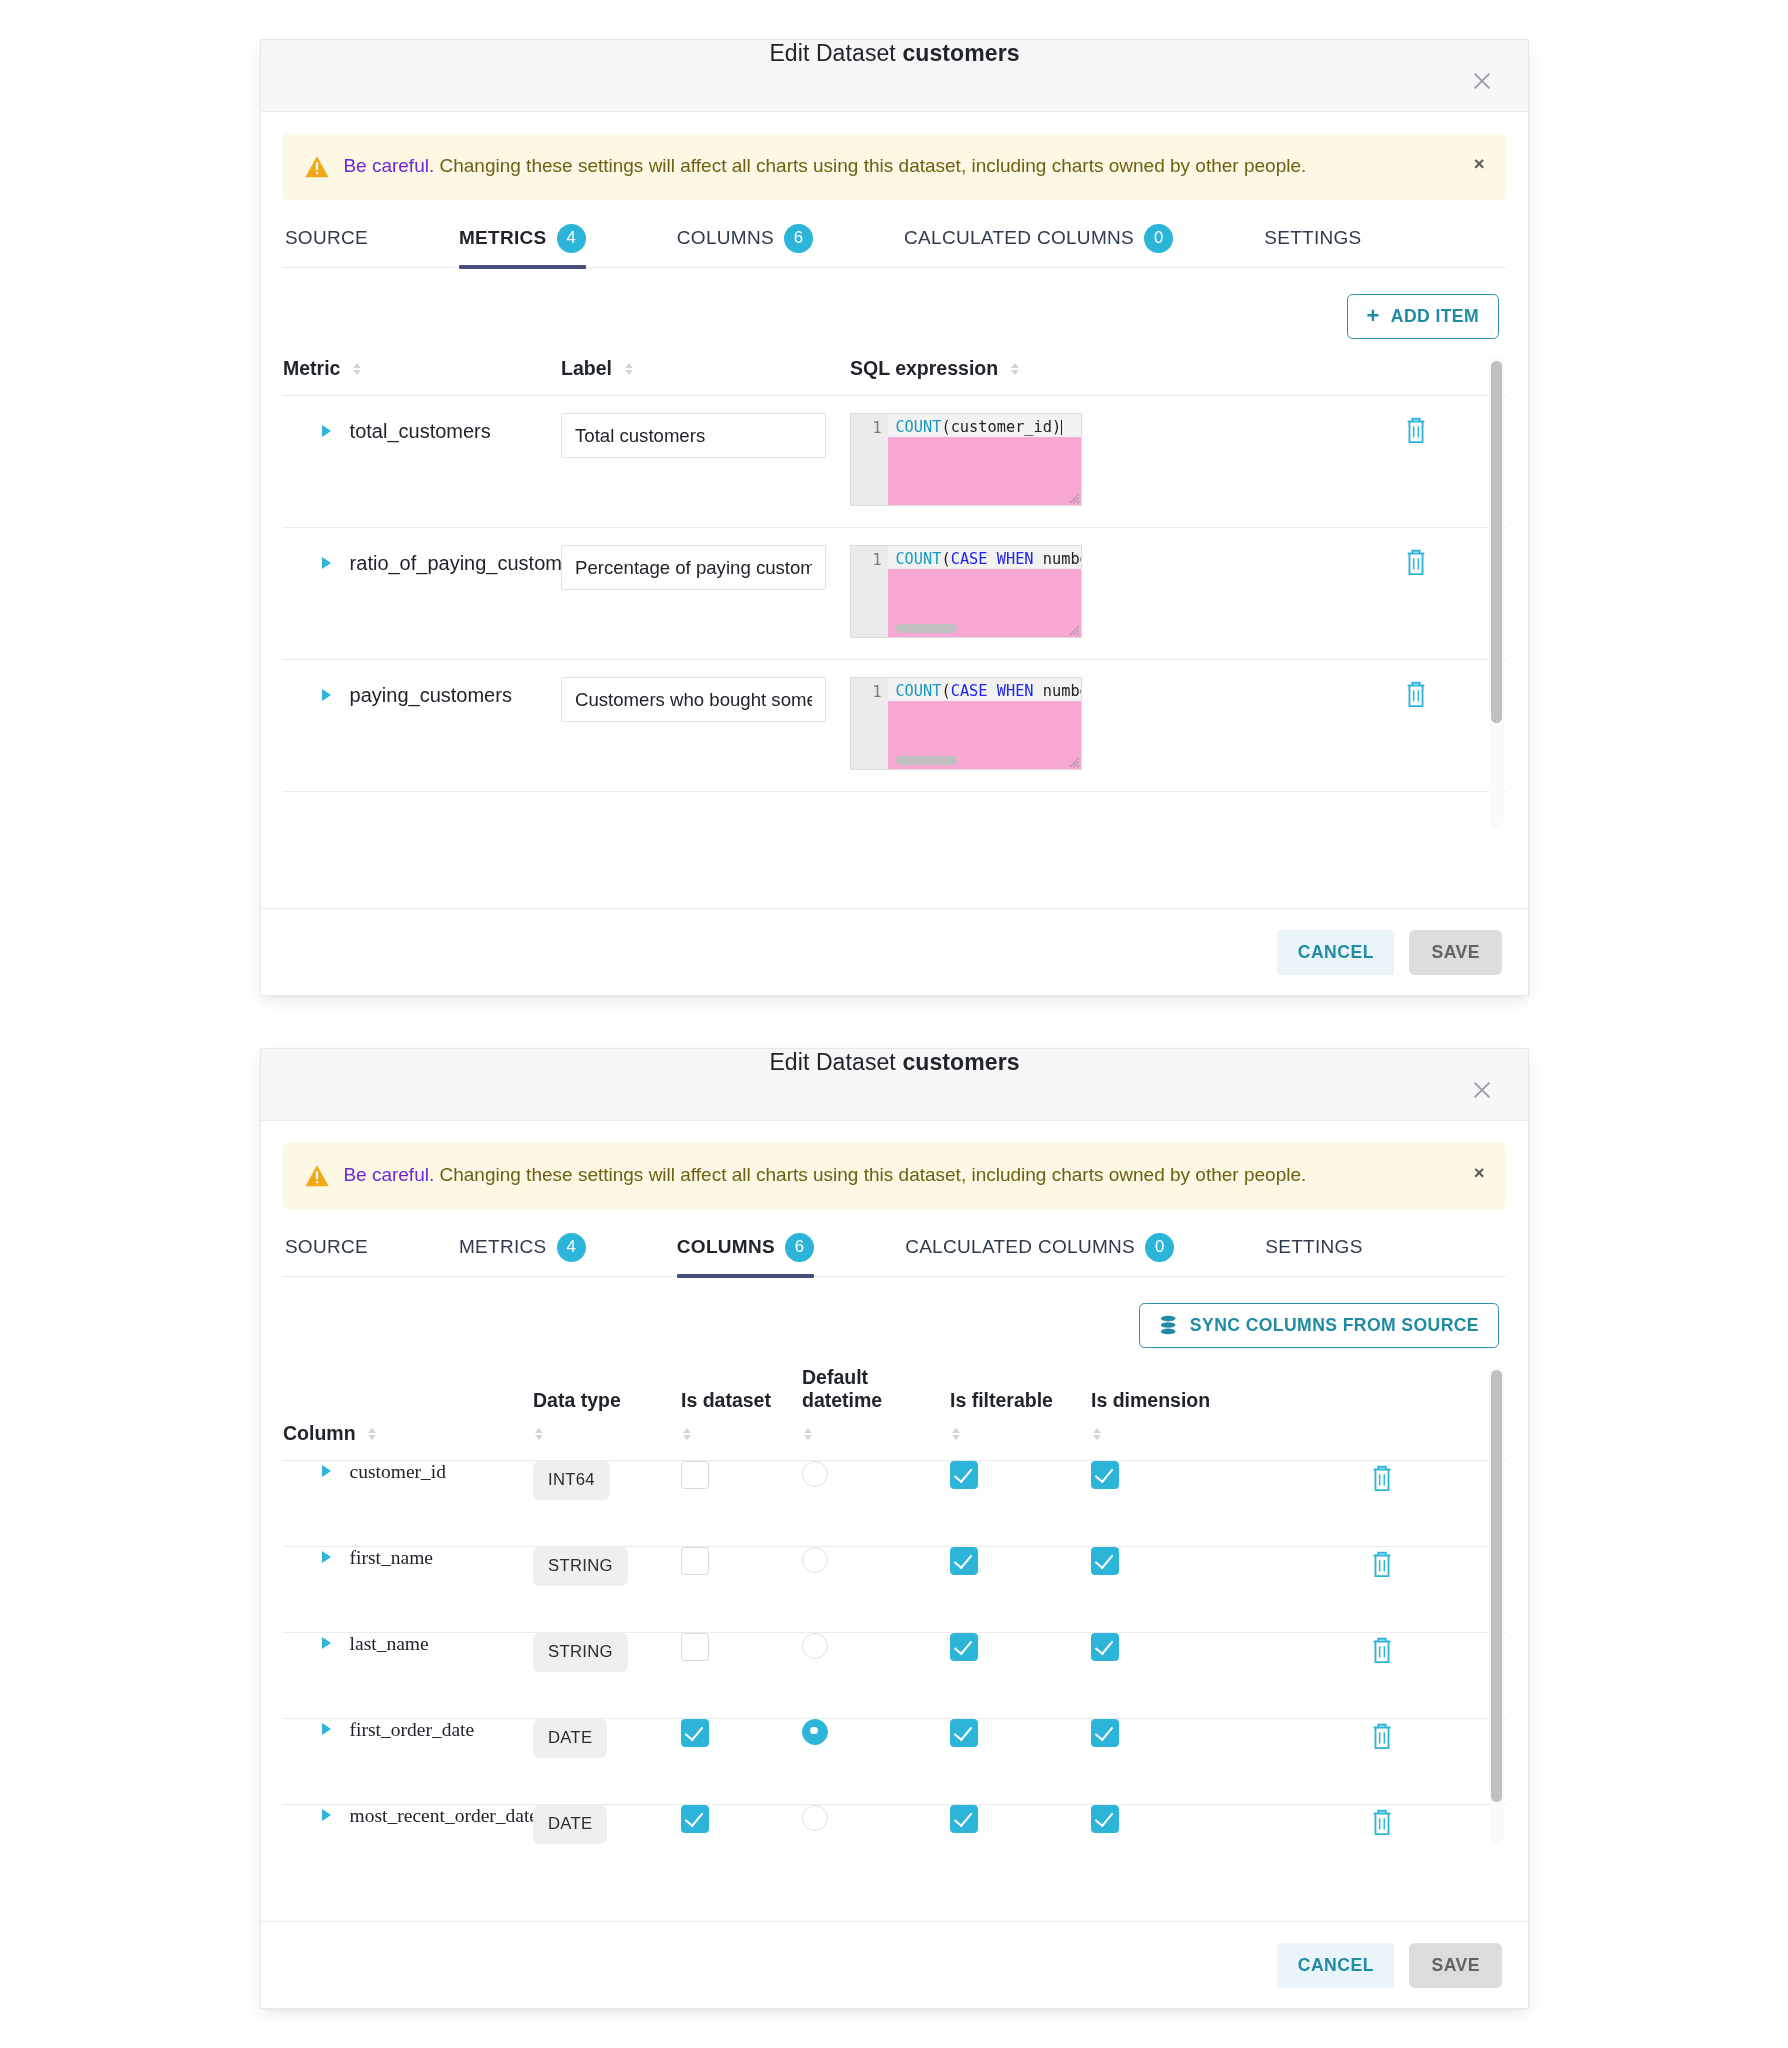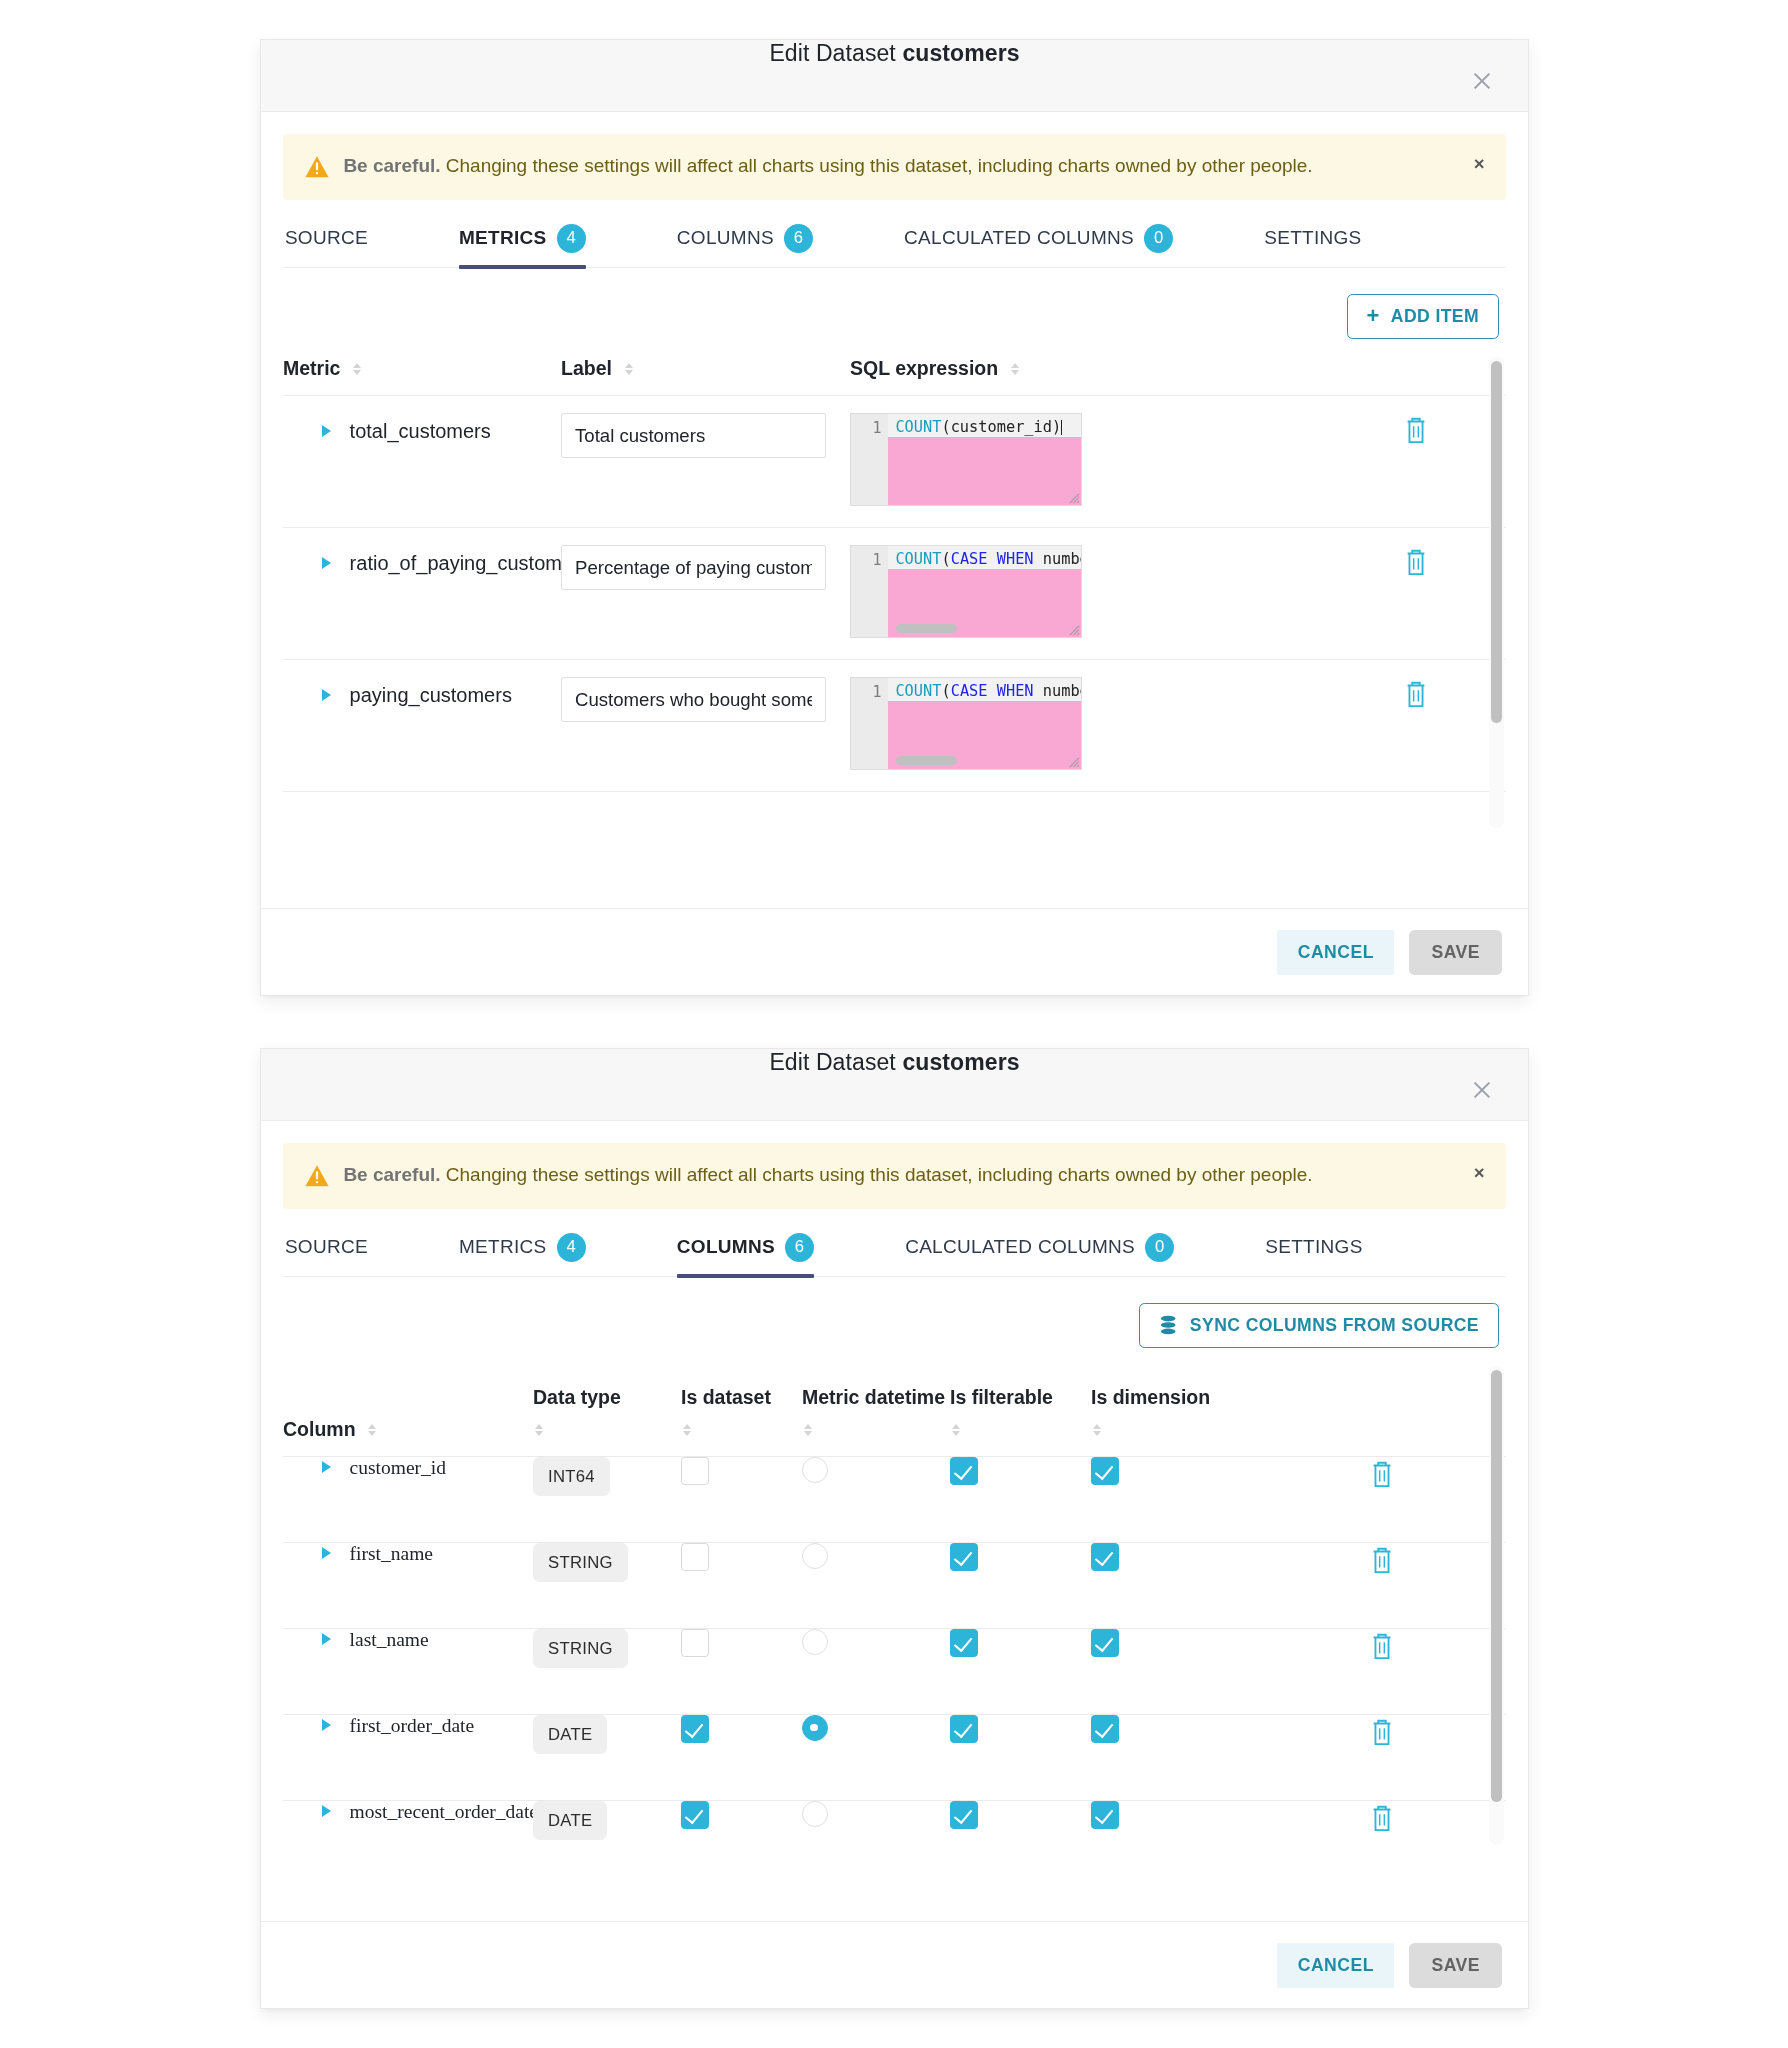--- a/index.html
+++ b/index.html
@@ -74,7 +74,7 @@
     color: #6b6015;
     max-width: 1039px;
   }
-  .alert-text b { color: #737373; font-weight: 700; }
+  .alert-text b { color: #6d28d9; font-weight: 400; }
   .alert-close {
     position: absolute;
     right: 20.4px;

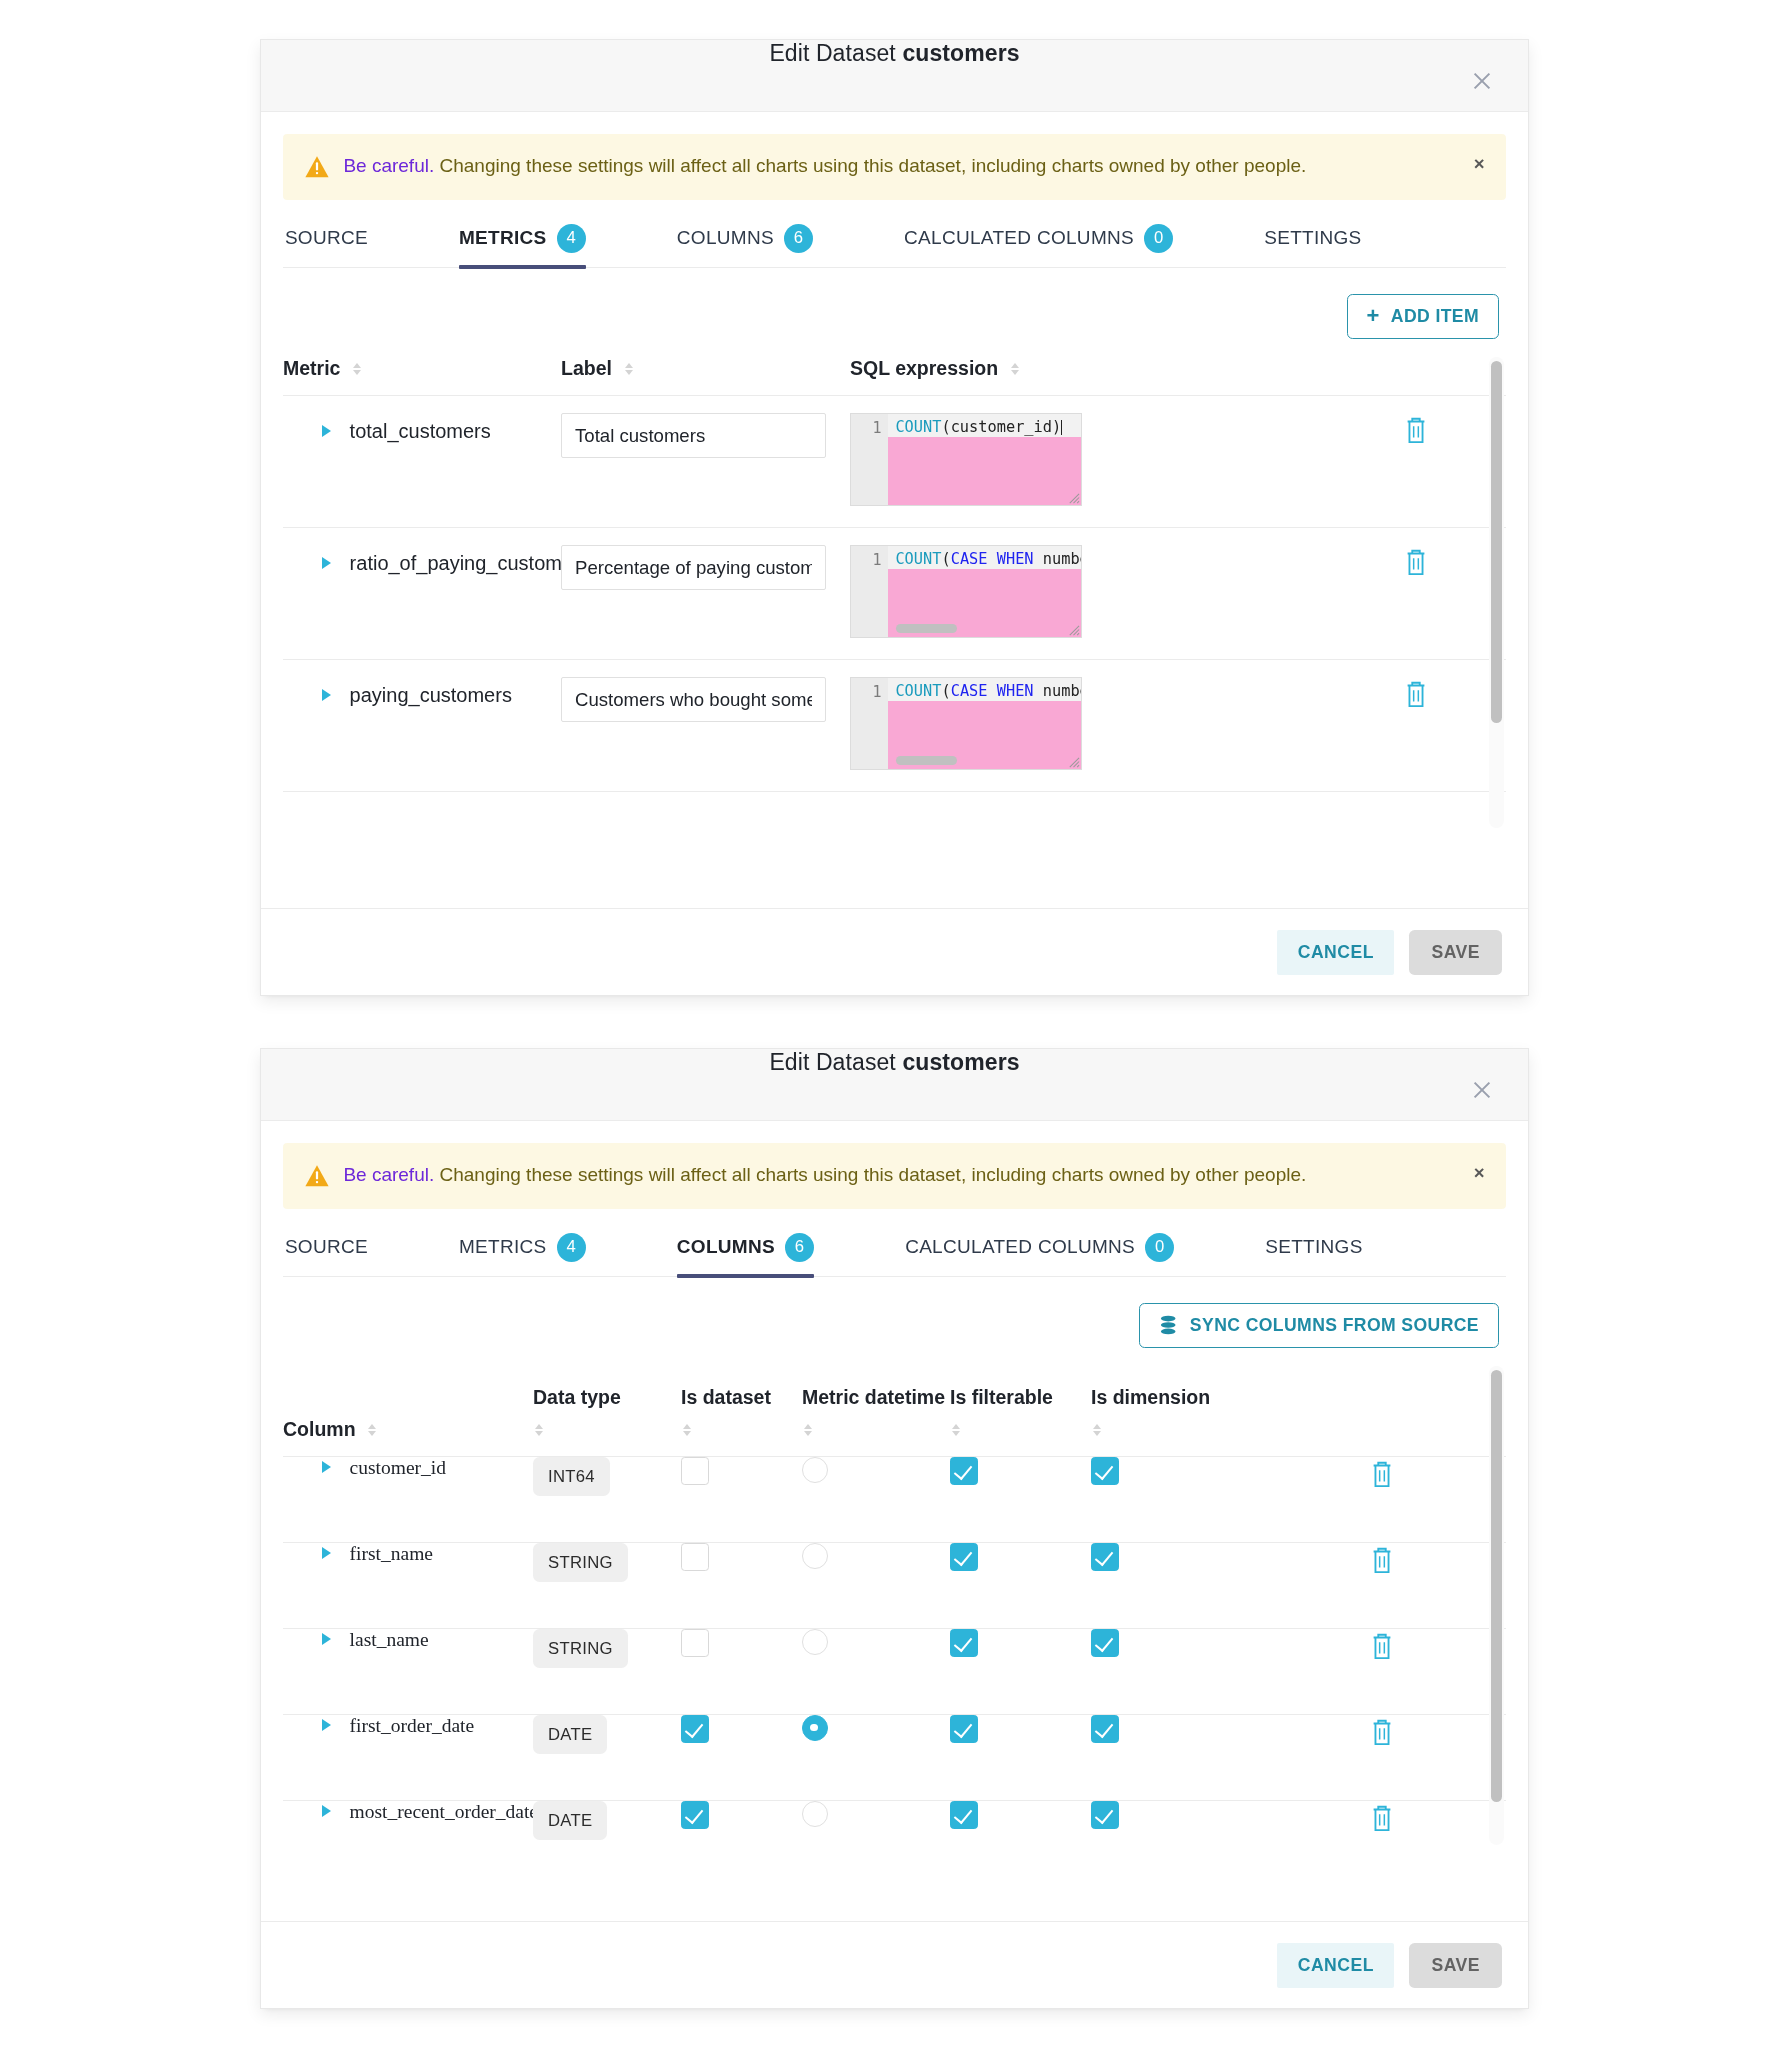--- a/index.html
+++ b/index.html
@@ -732,7 +732,7 @@
                   </span>
               </th>
               <th style="text-align:left;">
-                <div style="margin-bottom:9.3px;">Metric datetime</div>
+                <div style="margin-bottom:9.3px;">Default datetime</div>
                 <span class="sortctl" style="margin-left:1.9px;">
                     <i class="up"></i>
                     <i class="dn"></i>

